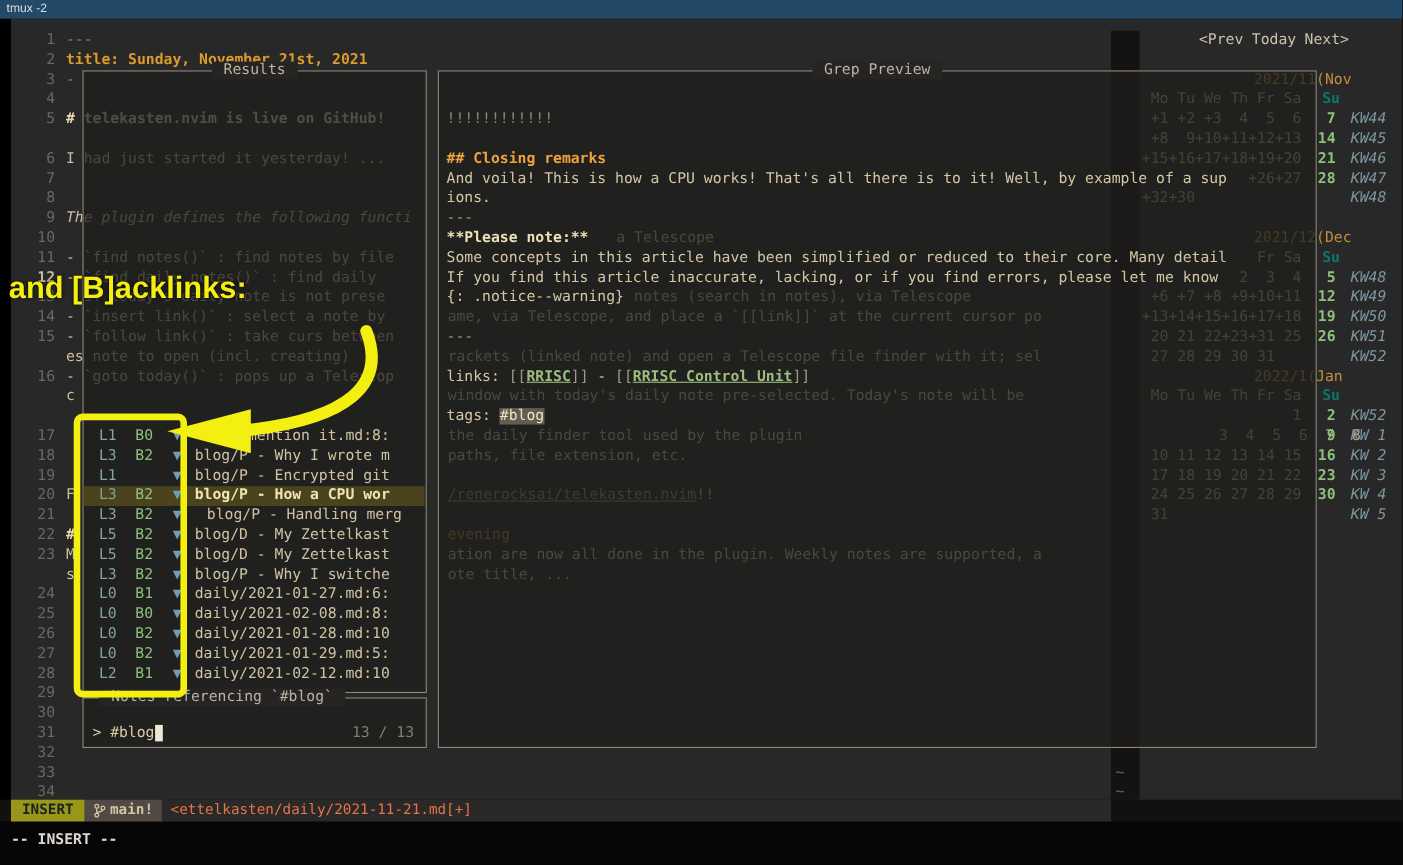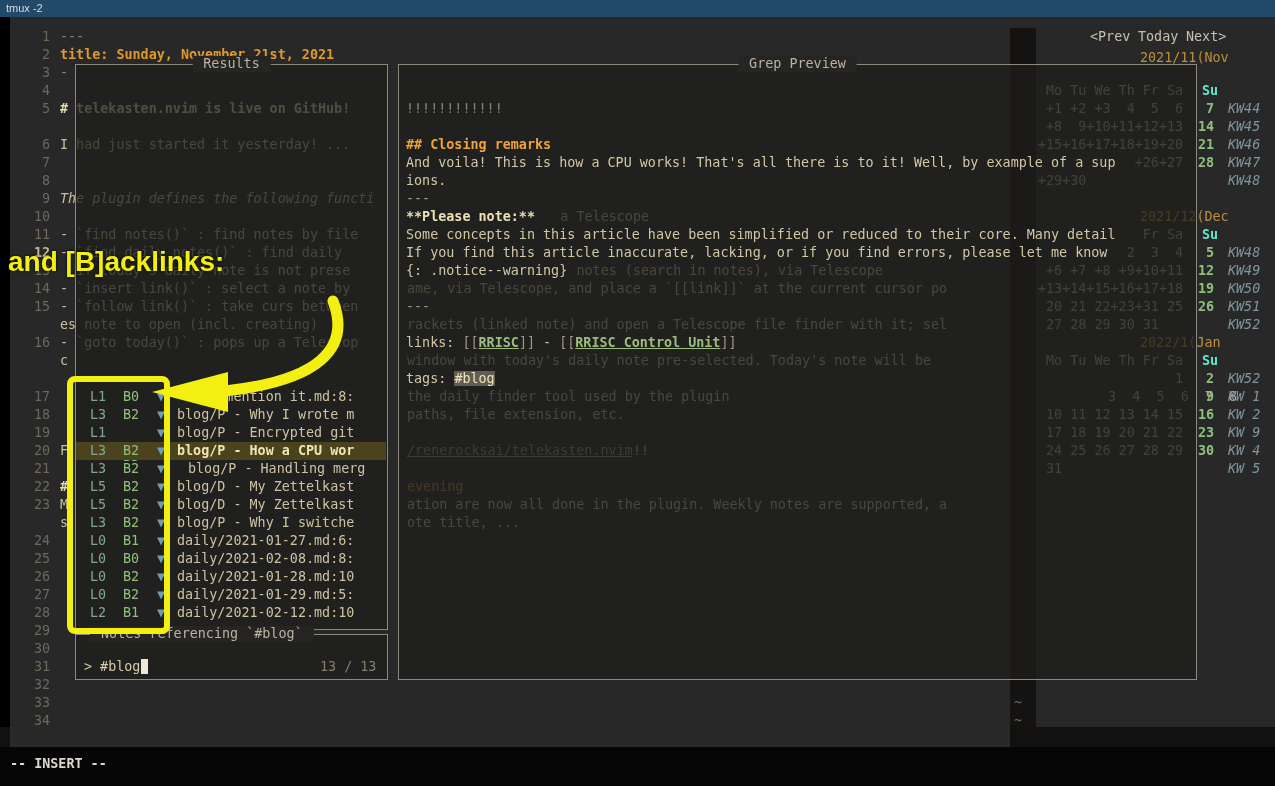--- a/index.html
+++ b/index.html
@@ -123,7 +123,7 @@
     <span class="abs m c-num" style="left: 22px; top: 676px; width: 28px; text-align: right;">32</span>
     <span class="abs m c-num" style="left: 22px; top: 694px; width: 28px; text-align: right;">33</span>
     <span class="abs m c-num" style="left: 22px; top: 712px; width: 28px; text-align: right;">34</span>
-    <span class="abs m c-month" style="left: 1140px; top: 49px;">2021/11(Nov</span>
+    <span class="abs m c-month" style="left: 1140px; top: 64px;">2021/11(Nov</span>
     <span class="abs m c-month" style="left: 1140px; top: 208px;">2021/12(Dec</span>
     <span class="abs m c-month" style="left: 1140px; top: 334px;">2022/1(Jan</span>
     <span class="abs m c-day" style="left: 1038px; top: 82px;"> Mo Tu We Th Fr Sa</span>

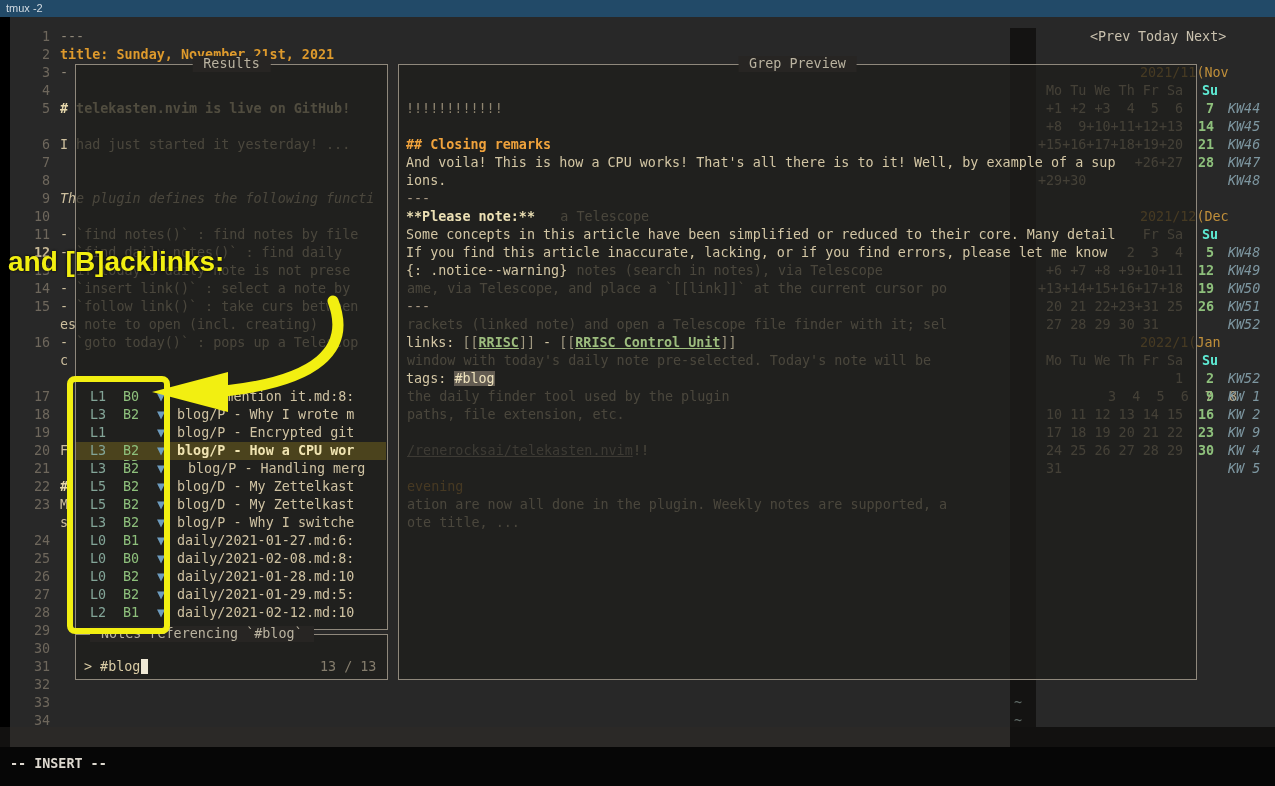--- a/index.html
+++ b/index.html
@@ -15,7 +15,7 @@
   .b-fm{color:#8f8778;} .b-title{color:#de9a2c;font-weight:bold;}
   .b-h{color:#e6d7ab;font-weight:bold;} .b-t{color:#cdbf9e;}
   .b-link{color:#9a9180;text-decoration:underline;} .b-hd{color:#c08a3a;}
-  .c-day{color:#b7a88a;} .c-suh{color:#5eead4;font-weight:bold;}
+  .c-day{color:#b7a88a;} .c-suh{color:#0f766e;font-weight:bold;}
   .c-su{color:var(--sunday);font-weight:bold;} .c-kw{color:#7d96a0;font-style:italic;}
   .c-month{color:#c08f3a;} .c-nav{color:#c9c1ae;} .c-tilde{color:#5f6a66;}
   .pv-mid{color:#8f8570;} .pv-h2{color:#efa23c;font-weight:bold;} .pv-txt{color:#d3c6a4;}

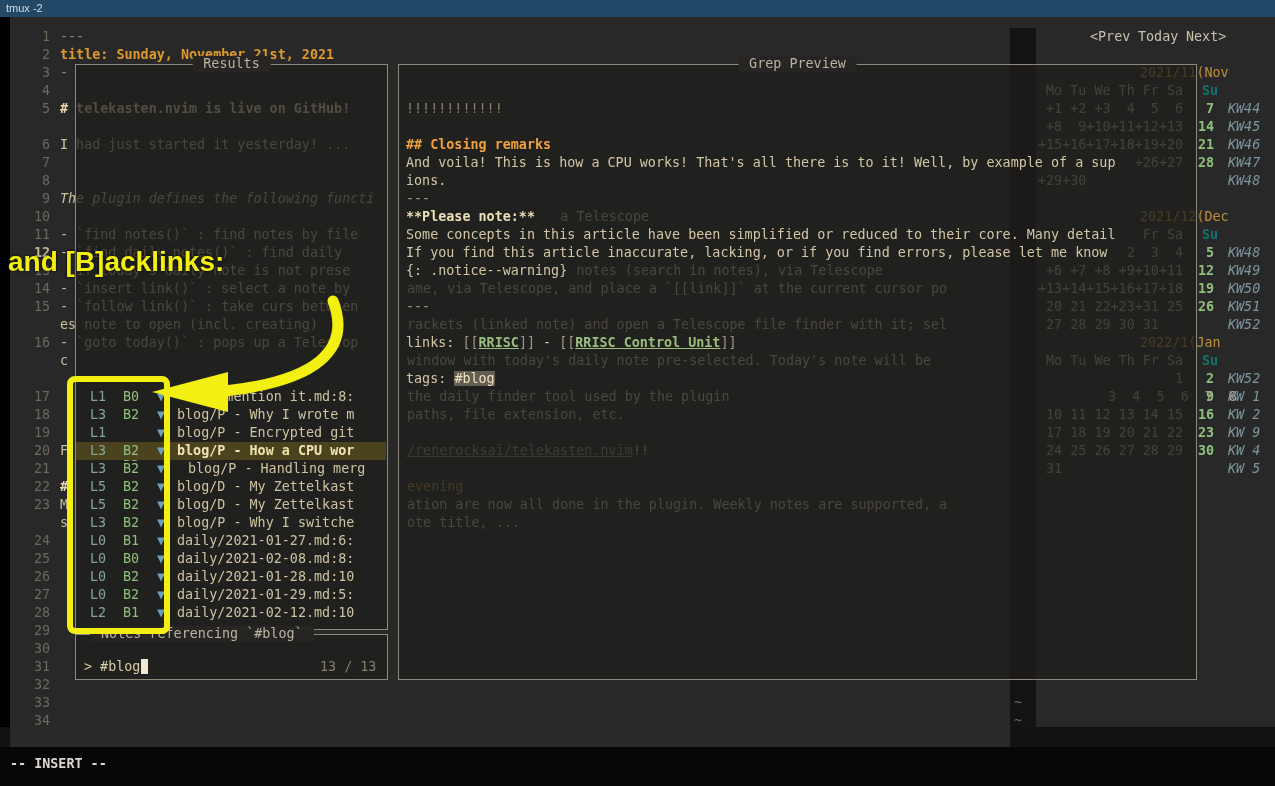--- a/index.html
+++ b/index.html
@@ -144,7 +144,7 @@
     <span class="abs m c-day" style="left: 1038px; top: 154px;">            +26+27</span>
     <span class="abs m c-su" style="left: 1198px; top: 154px;">28</span>
     <span class="abs m c-kw" style="left: 1228px; top: 154px;">KW47</span>
-    <span class="abs m c-day" style="left: 1038px; top: 172px;">+29+30</span>
+    <span class="abs m c-day" style="left: 1038px; top: 172px;">+32+30</span>
     <span class="abs m c-kw" style="left: 1228px; top: 172px;">KW48</span>
     <span class="abs m c-day" style="left: 1038px; top: 244px;">           2  3  4</span>
     <span class="abs m c-su" style="left: 1198px; top: 244px;"> 5</span>

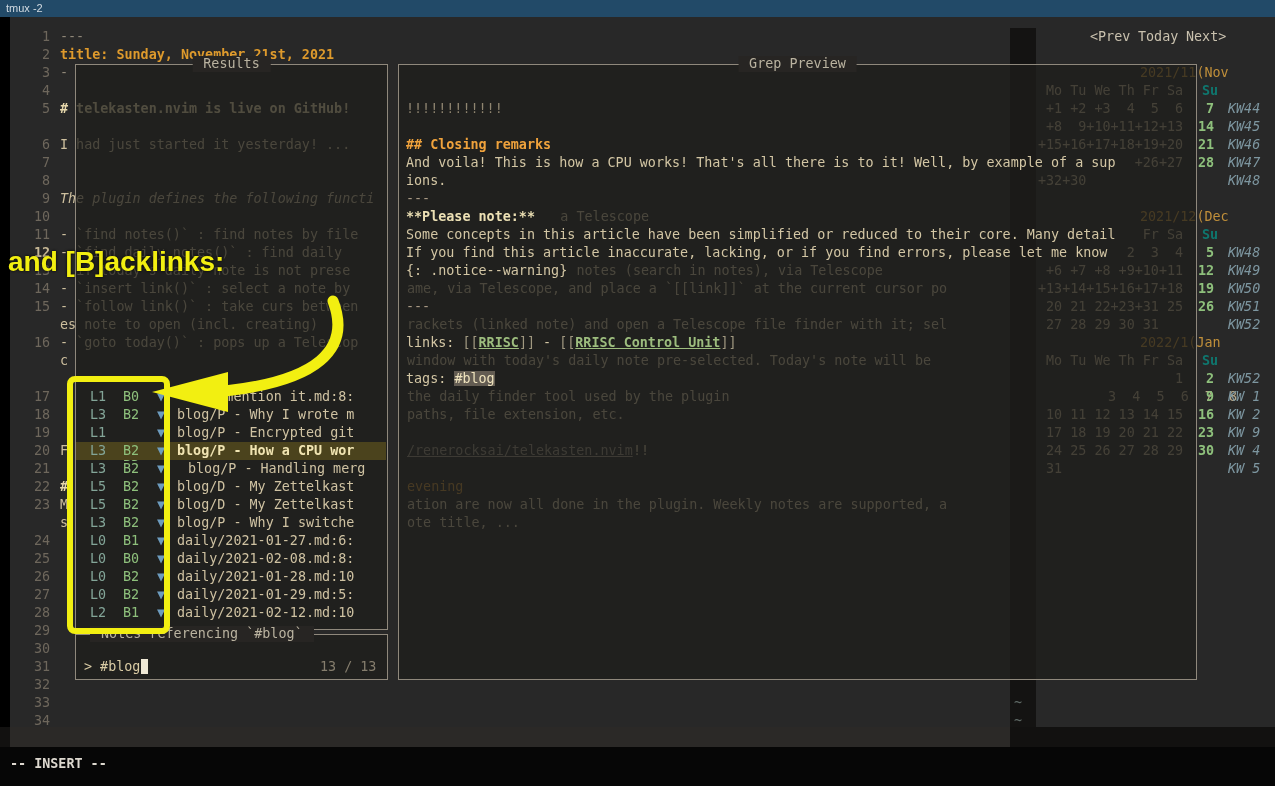--- a/index.html
+++ b/index.html
@@ -171,7 +171,7 @@
     <span class="abs m c-kw" style="left: 1228px; top: 406px;">KW 2</span>
     <span class="abs m c-day" style="left: 1038px; top: 424px;"> 17 18 19 20 21 22</span>
     <span class="abs m c-su" style="left: 1198px; top: 424px;">23</span>
-    <span class="abs m c-kw" style="left: 1228px; top: 424px;">KW 9</span>
+    <span class="abs m c-kw" style="left: 1228px; top: 424px;">KW 3</span>
     <span class="abs m c-day" style="left: 1038px; top: 442px;"> 24 25 26 27 28 29</span>
     <span class="abs m c-su" style="left: 1198px; top: 442px;">30</span>
     <span class="abs m c-kw" style="left: 1228px; top: 442px;">KW 4</span>

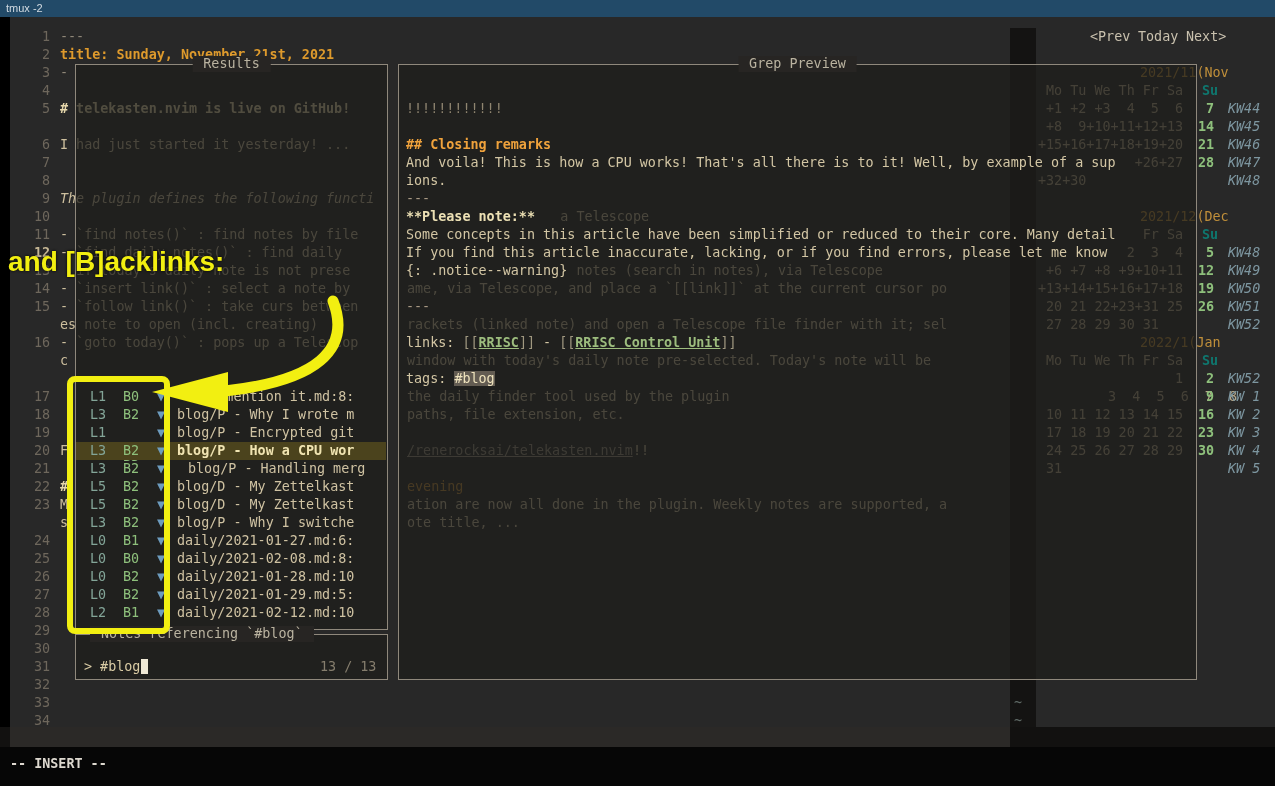--- a/index.html
+++ b/index.html
@@ -228,6 +228,19 @@
 
 <div id="statusline">
   <span class="bgmain"></span>
+  <div id="sl-left">
+    <span class="sl-mode">INSERT</span>
+    <span class="sl-branch">
+      <svg width="11" height="14" viewBox="0 0 11 14">
+        <circle cx="3" cy="3" r="1.7" fill="none" stroke="#d5c4a1" stroke-width="1.2"></circle>
+        <circle cx="3" cy="11" r="1.7" fill="none" stroke="#d5c4a1" stroke-width="1.2"></circle>
+        <circle cx="8.5" cy="4.5" r="1.7" fill="none" stroke="#d5c4a1" stroke-width="1.2"></circle>
+        <path d="M3 4.7 L3 9.3 M8.5 6.2 C8.5 8.5 3 7.5 3 9.3" fill="none" stroke="#d5c4a1" stroke-width="1.2"></path>
+      </svg>
+      <span>main!</span>
+    </span>
+    <span class="sl-path">&lt;ettelkasten/daily/2021-11-21.md[+]</span>
+  </div>
   
   
   

